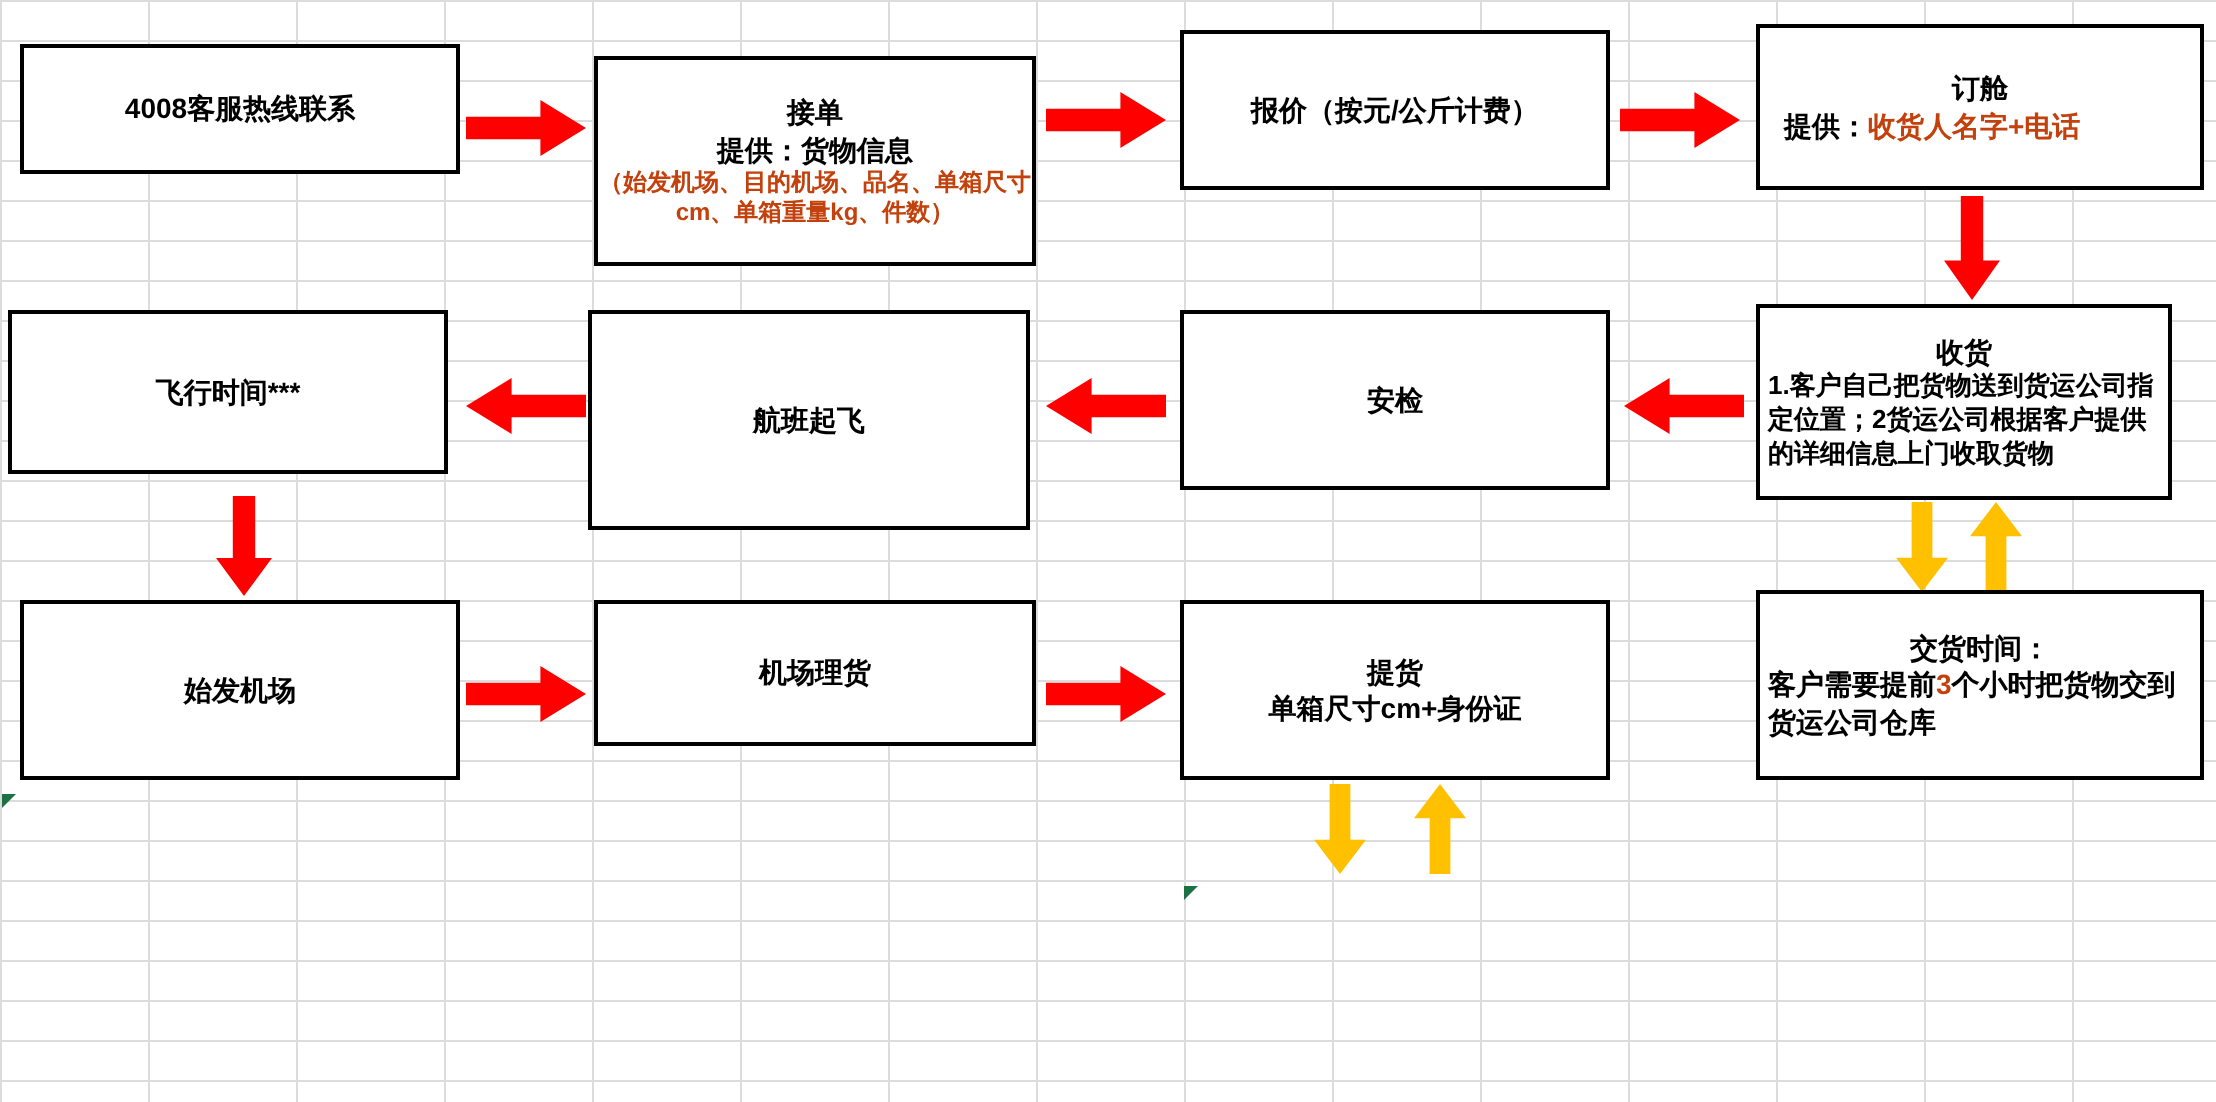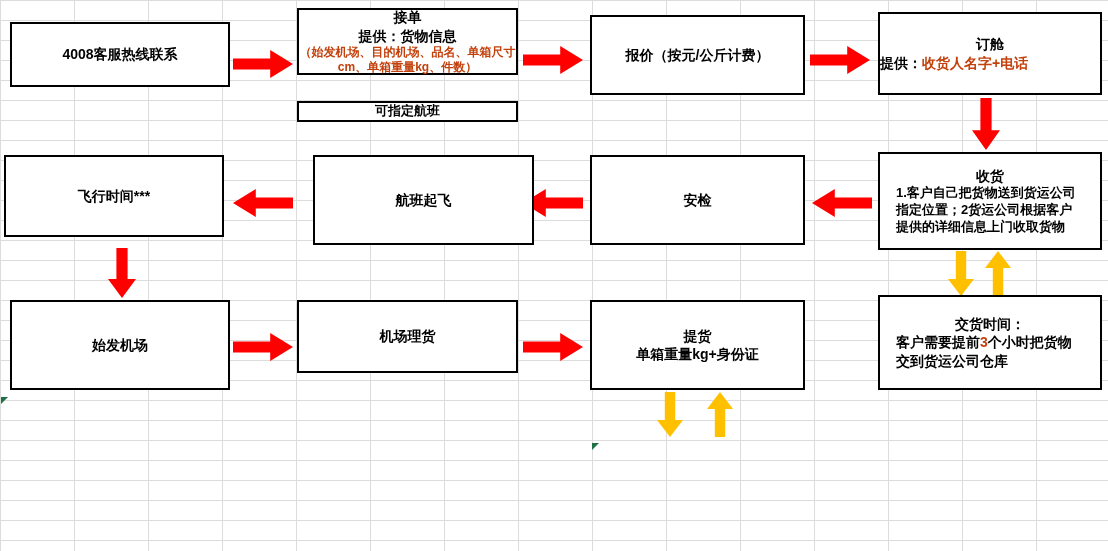--- a/index.html
+++ b/index.html
@@ -56,7 +56,7 @@
 
   <div class="arr c-red a-right" style="left:233px;top:50px;width:60px;height:28px"></div>
 
-  <div class="box" style="left:297px;top:8px;width:221px;height:67px">
+  <div class="box" style="left:297px;top:28px;width:221px;height:105px">
     <div>接单</div>
     <div>提供：货物信息</div>
     <div class="red small">（始发机场、目的机场、品名、单箱尺寸cm、单箱重量kg、件数）</div>

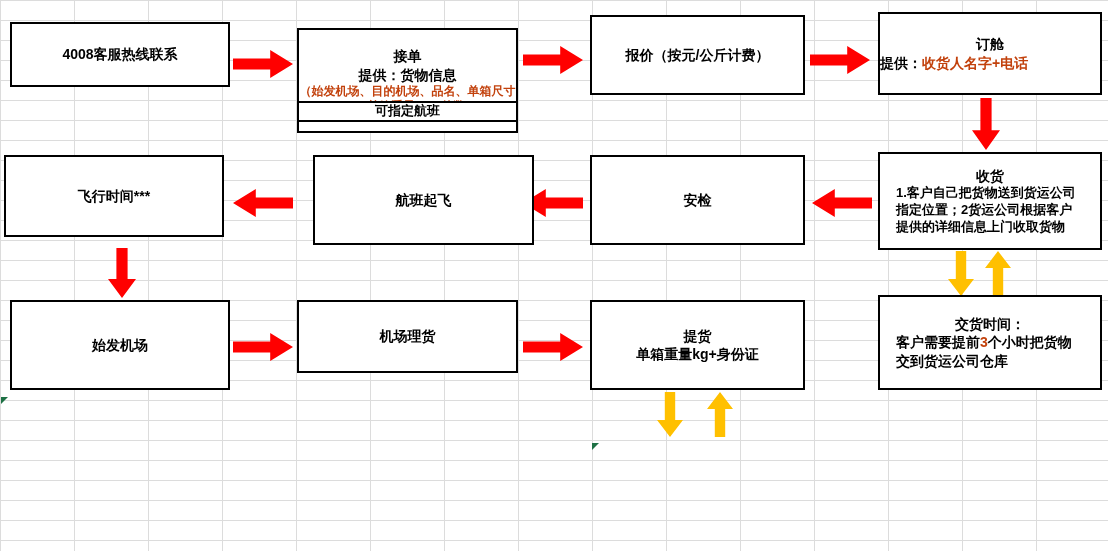--- a/index.html
+++ b/index.html
@@ -27,7 +27,7 @@
     word-break:break-all;
   }
   .box .body-left{align-self:stretch;text-align:left;padding:0 16px;}
-  .box .pad-left{align-self:stretch;text-align:left;}
+  .box .pad-left{align-self:stretch;text-align:left;padding-left:12px;}
   .small{font-size:12px;line-height:1.25;}
   .mid{font-size:13px;line-height:1.3;}
   .red{color:#c2410c;text-align:center;}

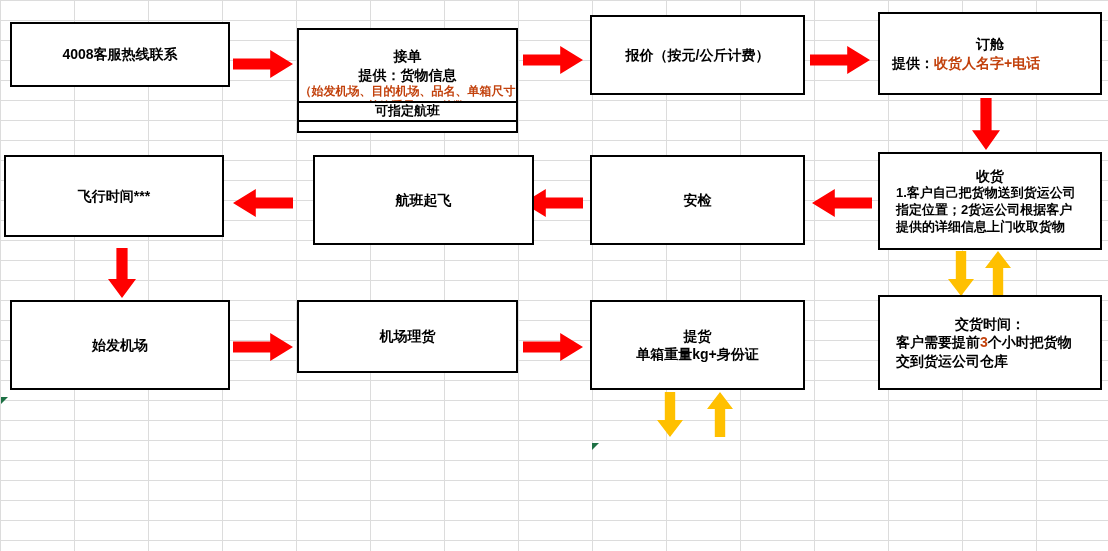--- a/index.html
+++ b/index.html
@@ -60,9 +60,6 @@
     <div>接单</div>
     <div>提供：货物信息</div>
     <div class="red small">（始发机场、目的机场、品名、单箱尺寸cm、单箱重量kg、件数）</div>
-  </div>
-  <div class="box" style="left:297px;top:101px;width:221px;height:21px;border-top-width:2px">
-    <div class="mid">可指定航班</div>
   </div>
 
   <div class="arr c-red a-right" style="left:523px;top:46px;width:60px;height:28px"></div>

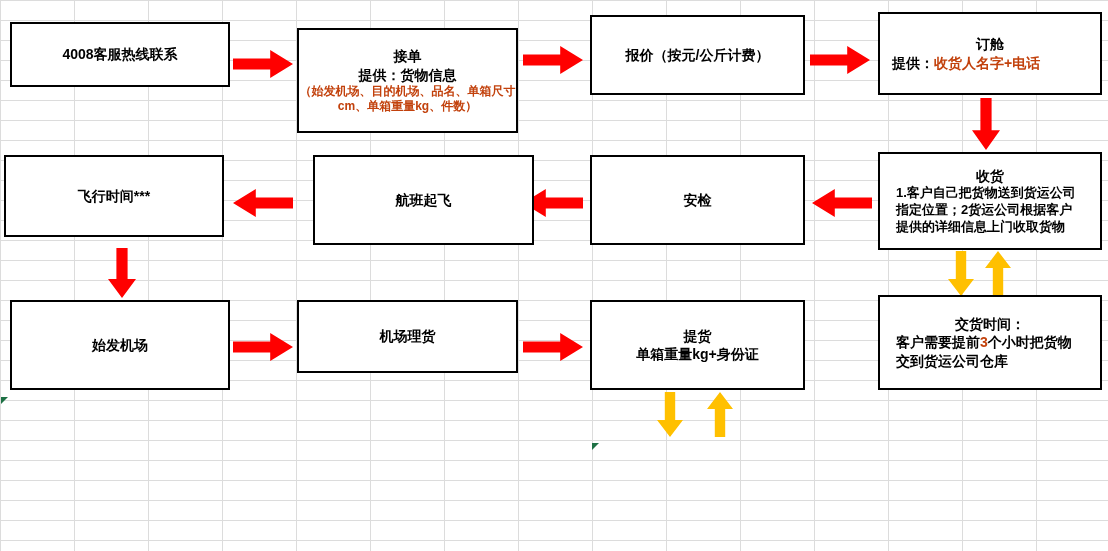--- a/index.html
+++ b/index.html
@@ -77,7 +77,7 @@
 
   <div class="arr c-red a-down" style="left:972px;top:98px;width:28px;height:52px"></div>
 
-  <div class="box" style="left:878px;top:152px;width:224px;height:98px">
+  <div class="box" style="left:878px;top:152px;width:208px;height:98px">
     <div>收货</div>
     <div class="body-left mid">1.客户自己把货物送到货运公司指定位置；2货运公司根据客户提供的详细信息上门收取货物</div>
   </div>

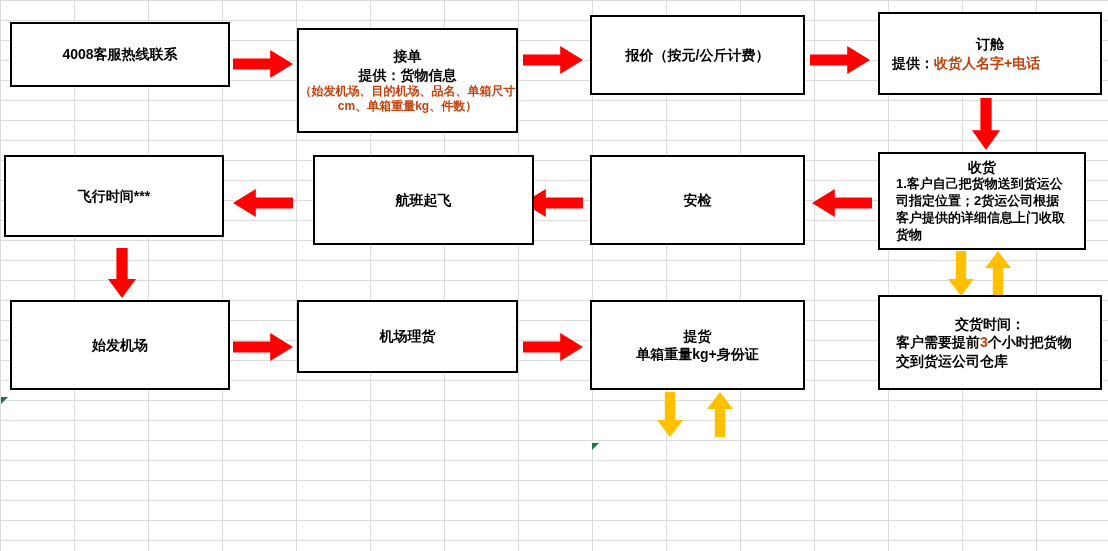--- a/index.html
+++ b/index.html
@@ -26,7 +26,7 @@
     text-align:center;
     word-break:break-all;
   }
-  .box .body-left{align-self:stretch;text-align:left;padding:0 16px;}
+  .box .body-left{align-self:stretch;text-align:left;padding:0 4px;}
   .box .pad-left{align-self:stretch;text-align:left;padding-left:12px;}
   .small{font-size:12px;line-height:1.25;}
   .mid{font-size:13px;line-height:1.3;}

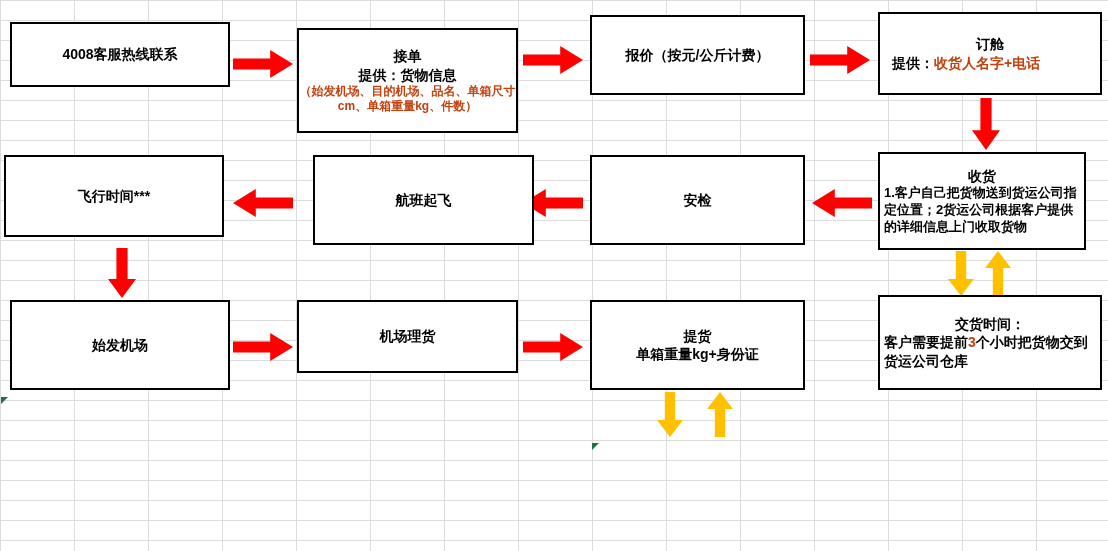--- a/index.html
+++ b/index.html
@@ -90,7 +90,7 @@
 
   <div class="arr c-red a-left" style="left:523px;top:189px;width:60px;height:28px"></div>
 
-  <div class="box" style="left:313px;top:155px;width:221px;height:90px">
+  <div class="box" style="left:294px;top:155px;width:221px;height:110px">
     <div>航班起飞</div>
   </div>
 

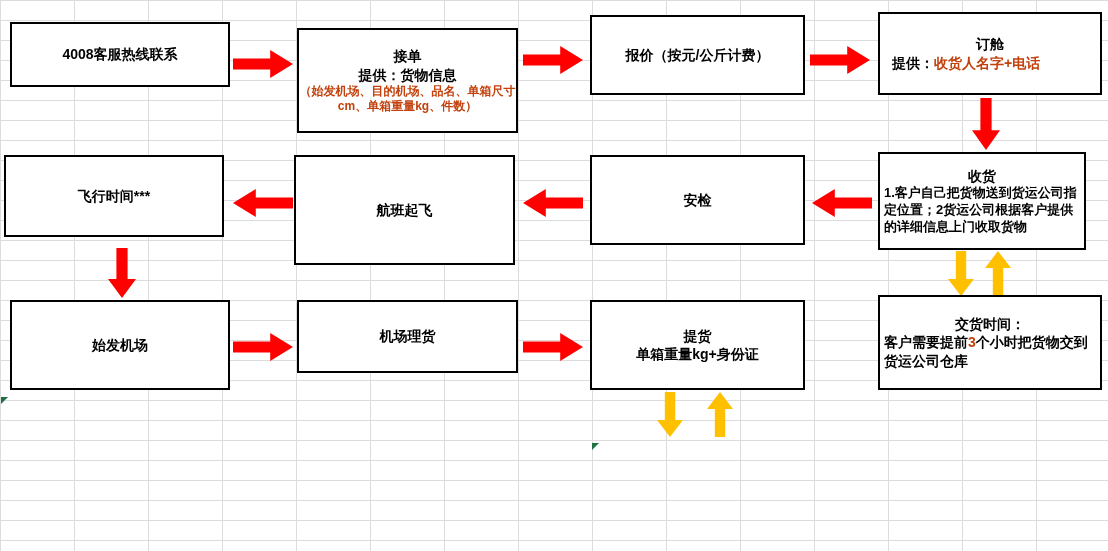--- a/index.html
+++ b/index.html
@@ -124,7 +124,7 @@
 
   <div class="box" style="left:590px;top:300px;width:215px;height:90px">
     <div>提货</div>
-    <div>单箱重量kg+身份证</div>
+    <div>单箱尺寸cm+身份证</div>
   </div>
 
   <div class="arr c-yellow a-down" style="left:657px;top:392px;width:26px;height:45px"></div>

